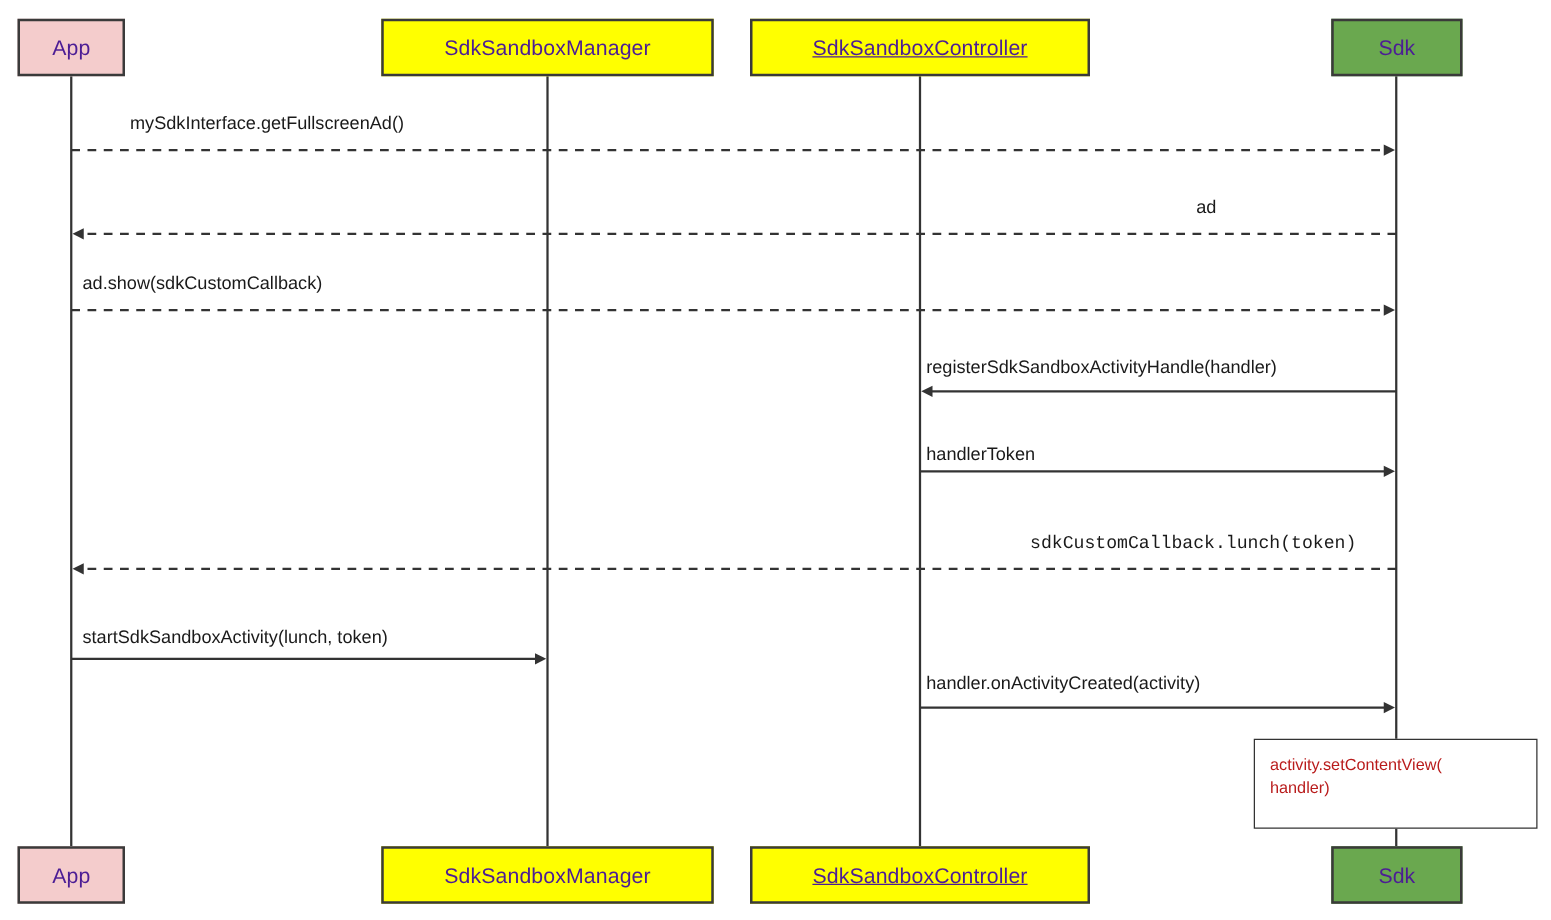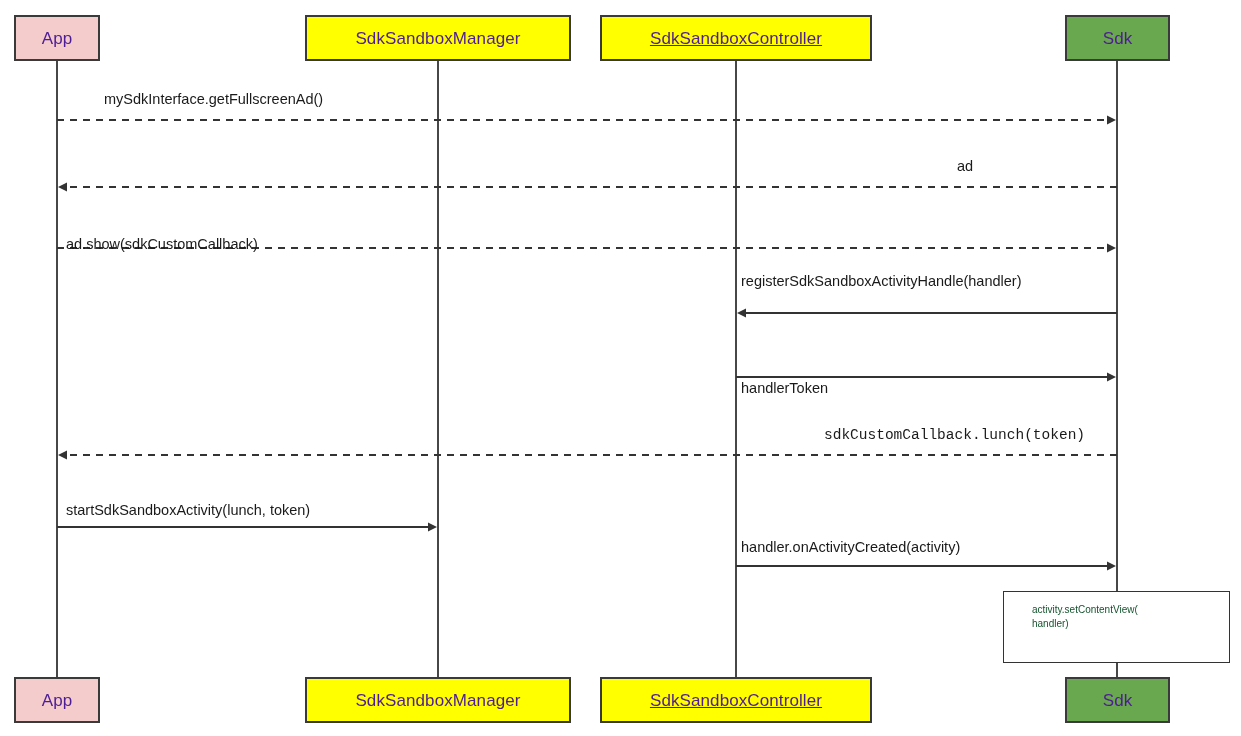--- a/index.html
+++ b/index.html
@@ -128,7 +128,7 @@
 
   <div class="msg-label" style="left:66px; top:92px;margin-left:38px;">mySdkInterface.getFullscreenAd()</div>
   <div class="msg-label right-align" style="left:915px; top:159px; width:100px;">ad</div>
-  <div class="msg-label" style="left:66px; top:220px;margin-top:17px;">ad.show(sdkCustomCallback)</div>
+  <div class="msg-label" style="left:66px; top:220px;">ad.show(sdkCustomCallback)</div>
   <div class="msg-label" style="left:741px; top:274px;">registerSdkSandboxActivityHandle(handler)</div>
   <div class="msg-label" style="left:741px; top:357px;margin-top:24px;">handlerToken</div>
   <div class="msg-label" style="left:824px; top:428px;font-family:Liberation Mono, monospace;">sdkCustomCallback.lunch(token)</div>

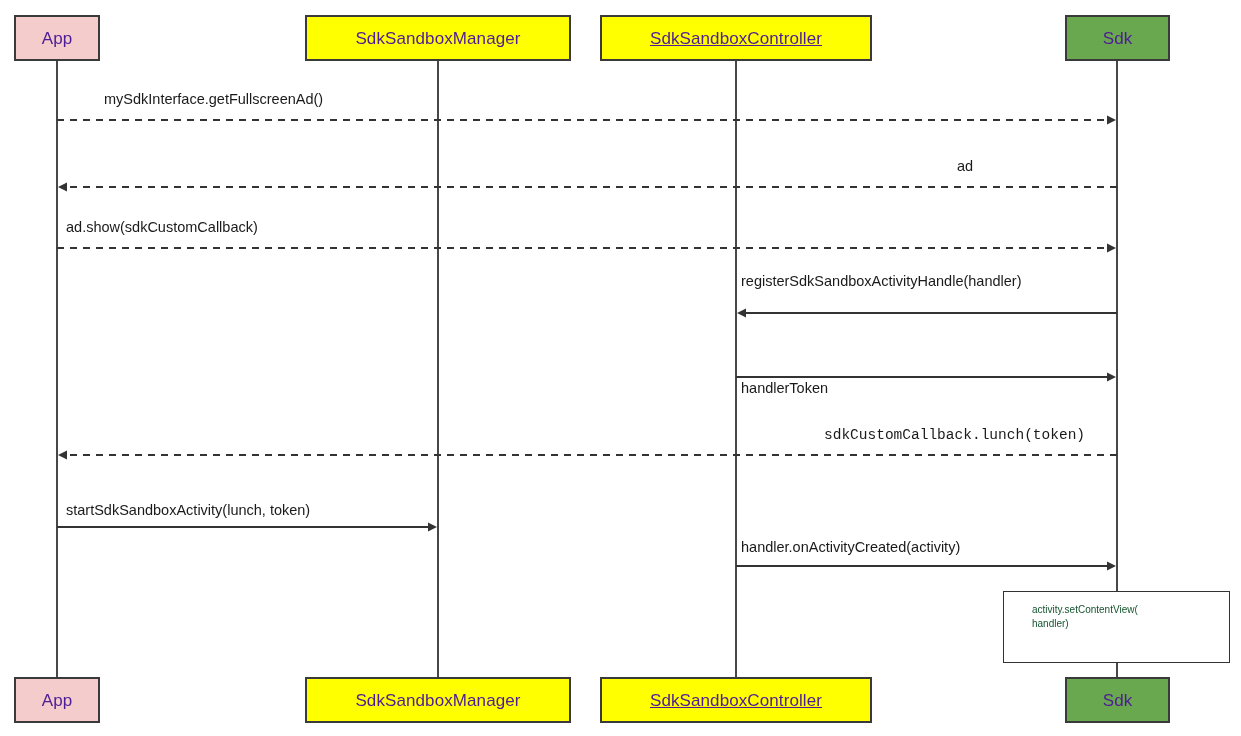--- a/index.html
+++ b/index.html
@@ -129,7 +129,7 @@
   <div class="msg-label" style="left:66px; top:92px;margin-left:38px;">mySdkInterface.getFullscreenAd()</div>
   <div class="msg-label right-align" style="left:915px; top:159px; width:100px;">ad</div>
   <div class="msg-label" style="left:66px; top:220px;">ad.show(sdkCustomCallback)</div>
-  <div class="msg-label" style="left:741px; top:274px;">registerSdkSandboxActivityHandle(handler)</div>
+  <div class="msg-label" style="left:741px; top:287px;">registerSdkSandboxActivityHandle(handler)</div>
   <div class="msg-label" style="left:741px; top:357px;margin-top:24px;">handlerToken</div>
   <div class="msg-label" style="left:824px; top:428px;font-family:Liberation Mono, monospace;">sdkCustomCallback.lunch(token)</div>
   <div class="msg-label" style="left:66px; top:503px;">startSdkSandboxActivity(lunch, token)</div>

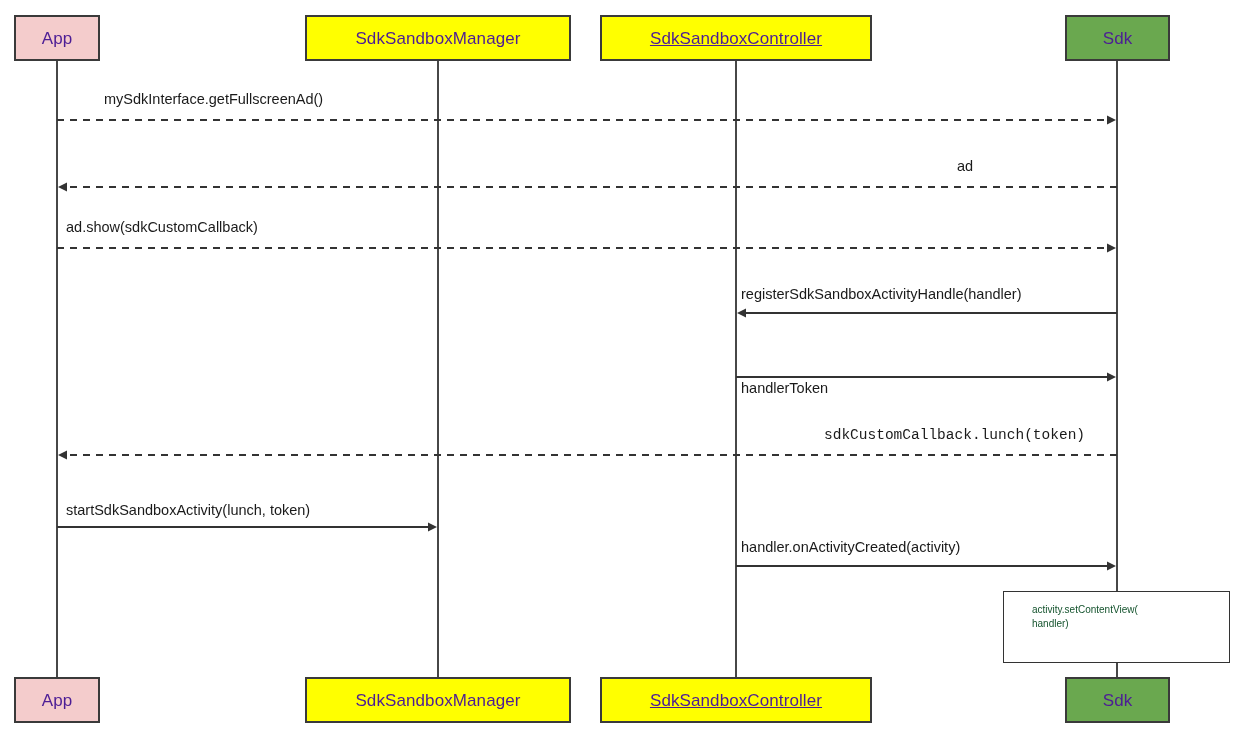--- a/index.html
+++ b/index.html
@@ -130,7 +130,7 @@
   <div class="msg-label right-align" style="left:915px; top:159px; width:100px;">ad</div>
   <div class="msg-label" style="left:66px; top:220px;">ad.show(sdkCustomCallback)</div>
   <div class="msg-label" style="left:741px; top:287px;">registerSdkSandboxActivityHandle(handler)</div>
-  <div class="msg-label" style="left:741px; top:357px;margin-top:24px;">handlerToken</div>
+  <div class="msg-label" style="left:741px; top:357px;">handlerToken</div>
   <div class="msg-label" style="left:824px; top:428px;font-family:Liberation Mono, monospace;">sdkCustomCallback.lunch(token)</div>
   <div class="msg-label" style="left:66px; top:503px;">startSdkSandboxActivity(lunch, token)</div>
   <div class="msg-label" style="left:741px; top:540px;text-align:center;">handler.onActivityCreated(activity)</div>

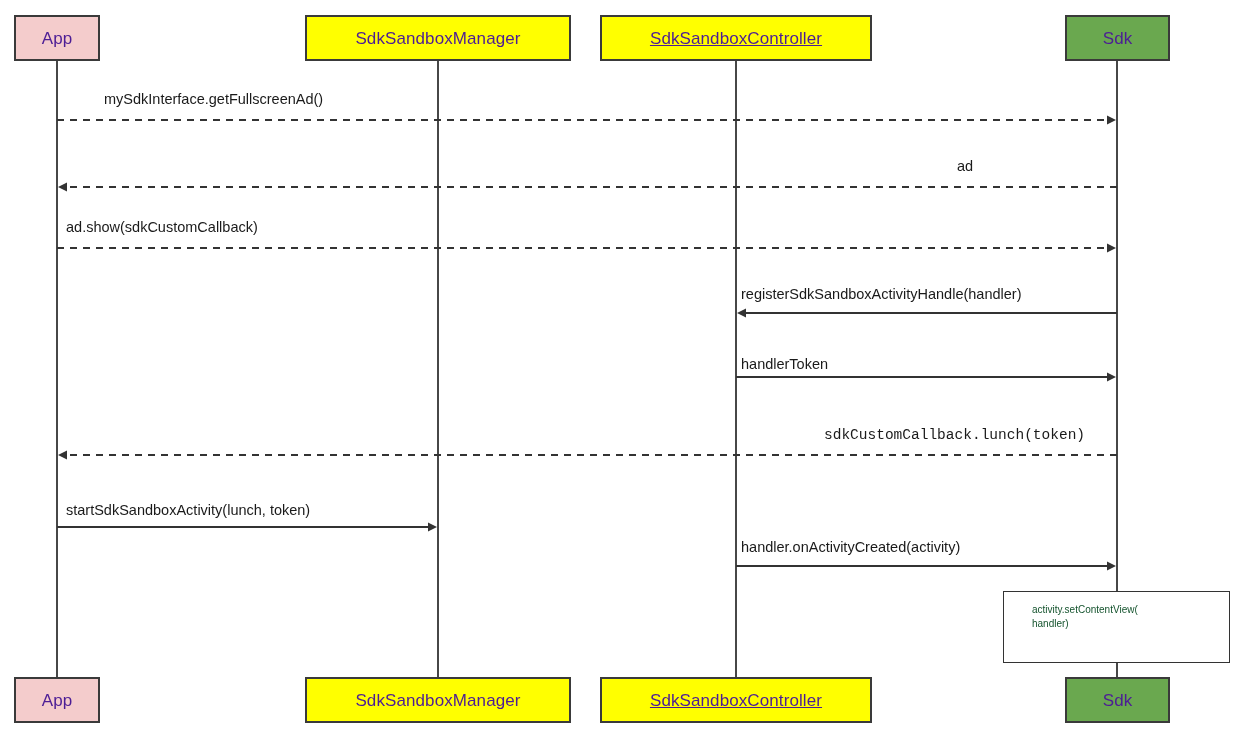--- a/index.html
+++ b/index.html
@@ -61,10 +61,10 @@
     box-sizing: border-box;
     background: #ffffff;
     border: 1.6px solid #333333;
-    font-size: 10px;
-    color: #14532d;
+    font-size: 13px;
+    color: #b91c1c;
     line-height: 1.35;
-    padding: 11px 0 0 28px;
+    padding: 11px 0 0 12px;
     z-index: 5;
   }
   .note-box span { display: block; }

